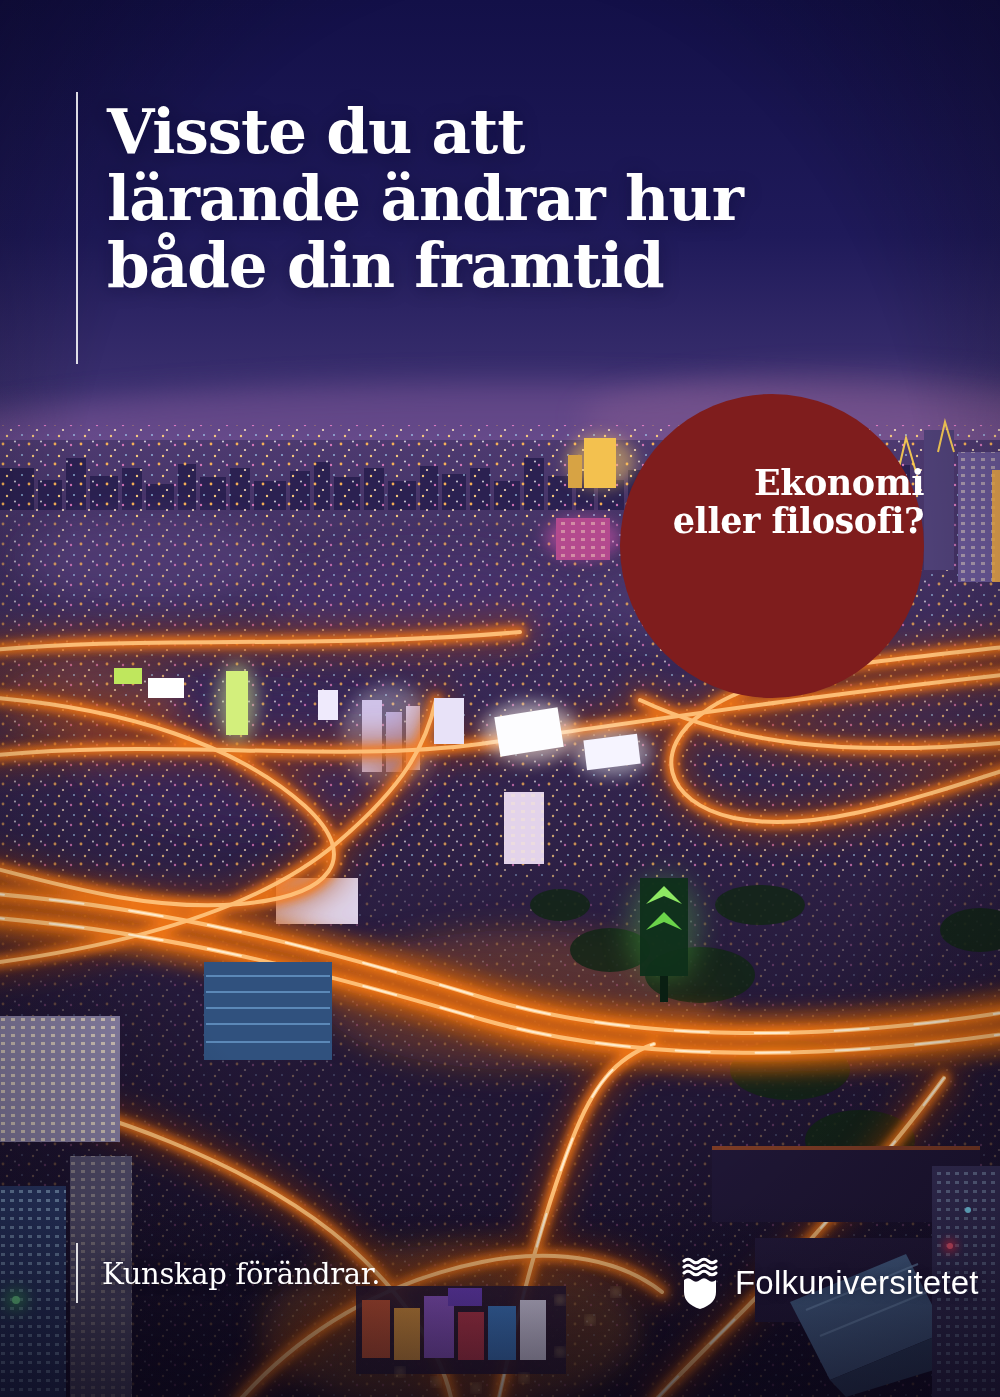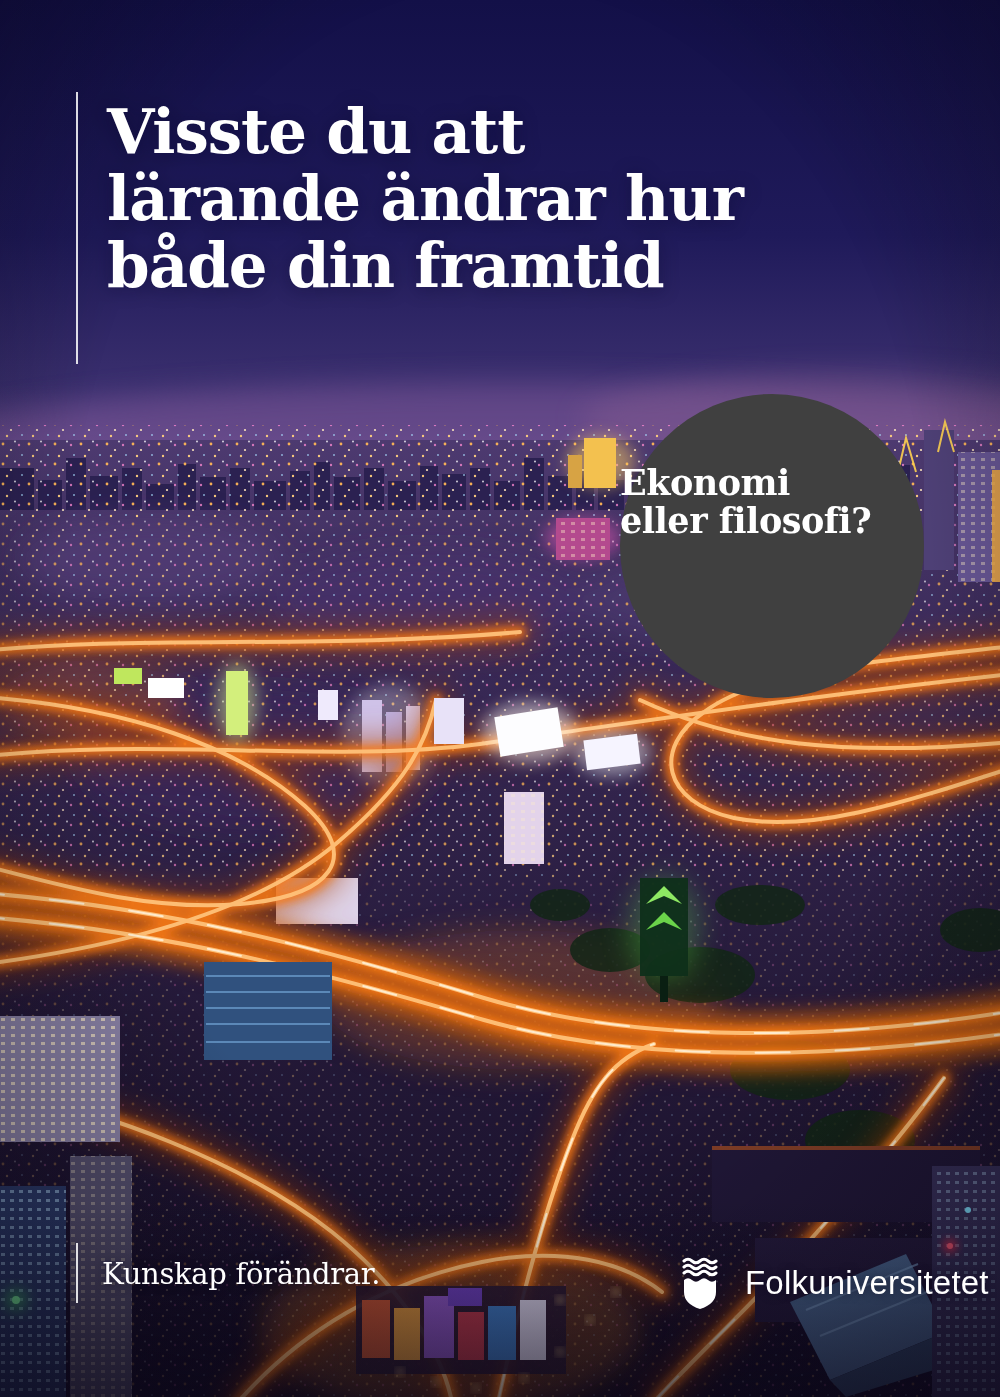--- a/index.html
+++ b/index.html
@@ -25,7 +25,7 @@
 
   .badge{
     position:absolute;left:620px;top:394px;width:304px;height:304px;
-    border-radius:50%;background:#404040;color:#ffffff;text-align:left;
+    border-radius:50%;background:#7f1d1d;color:#ffffff;text-align:right;
   }
   .badge-title{padding-top:70px;font-size:35px;line-height:38px;font-weight:700;letter-spacing:-.5px;}
   .badge-title span{display:block;}

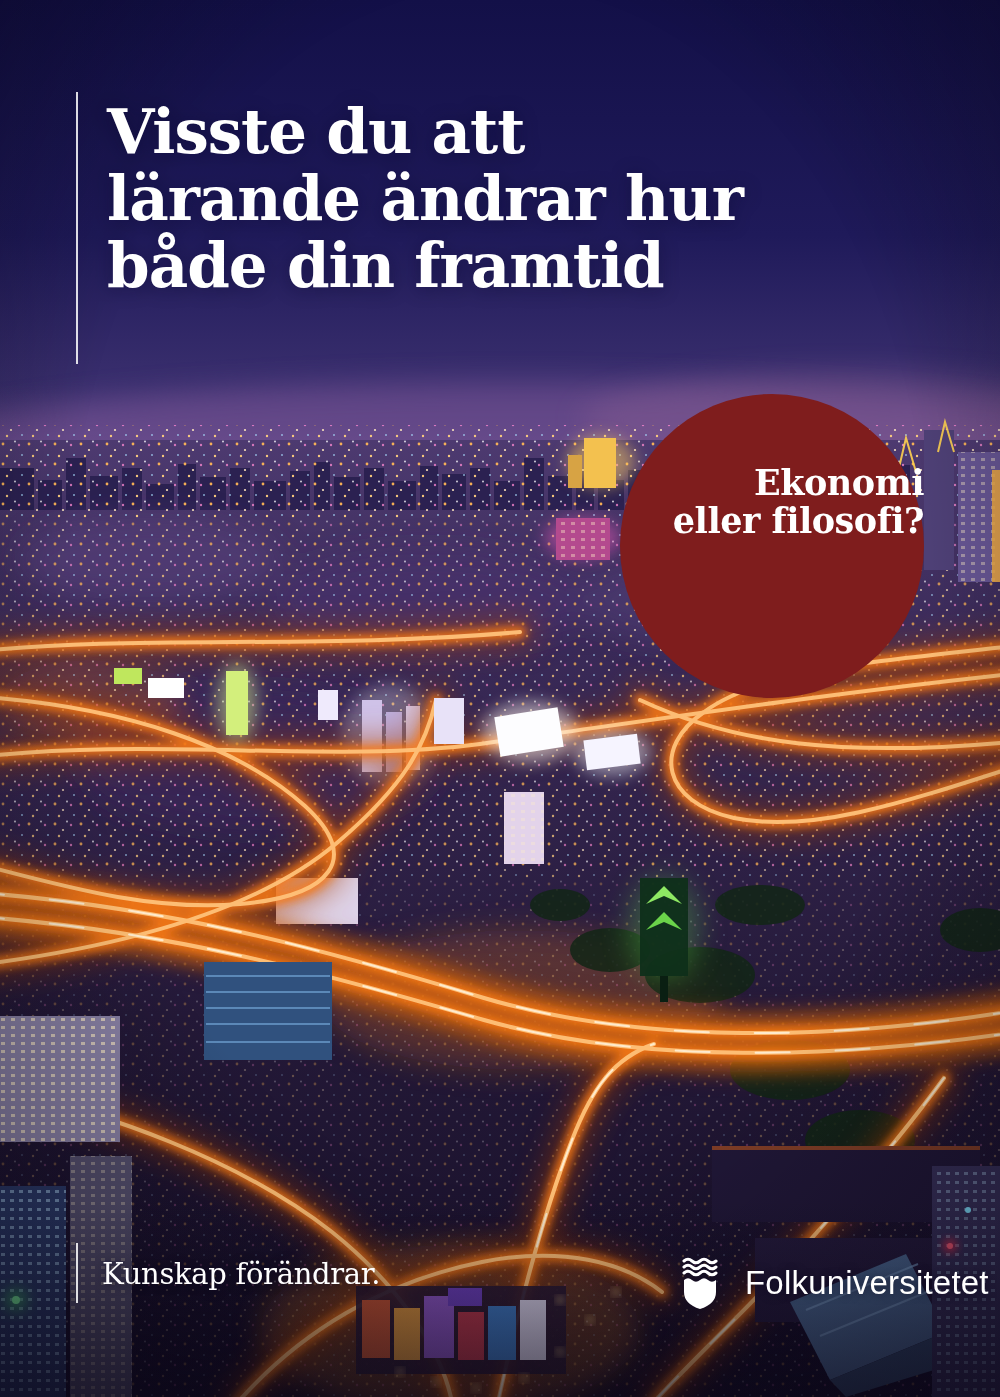--- a/index.html
+++ b/index.html
@@ -47,7 +47,7 @@
 
   .brand{
     position:absolute;left:681px;top:1255px;height:56px;
-    display:flex;align-items:center;gap:26px;color:#ffffff;
+    display:flex;align-items:center;gap:16px;color:#ffffff;
   }
   .brand .logo{width:38px;height:54px;display:block;}
   .wordmark{

